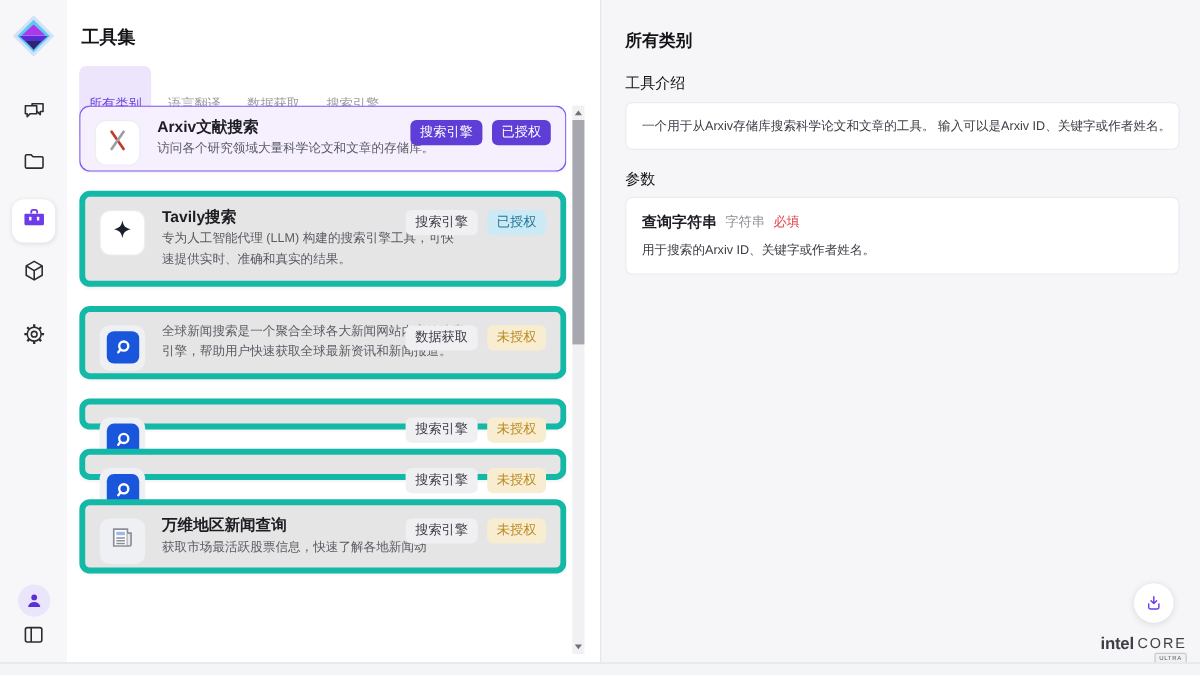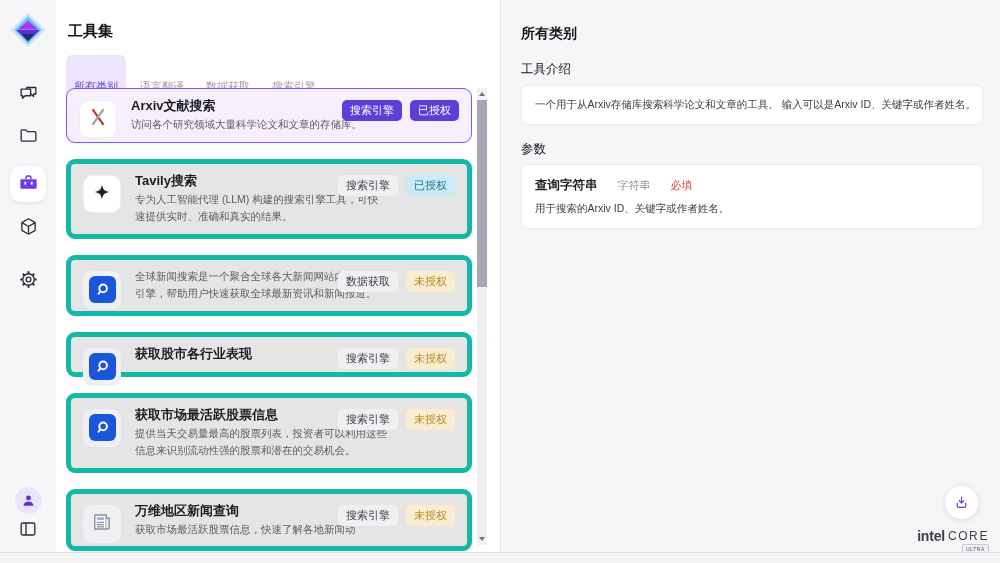--- a/index.html
+++ b/index.html
@@ -63,7 +63,7 @@
   .intro-card{top:85px}
   .intro-card p{font-size:10.5px;color:#3c3c44;white-space:nowrap;overflow:hidden}
   .param-card{top:164px}
-  .param-head{display:flex;align-items:center;gap:20px}
+  .param-head{display:flex;align-items:flex-start;gap:7px}
   .pname{font-size:12.5px;font-weight:bold;color:#1c1c22}
   .ptype{font-size:11px;color:#8a8a93}
   .preq{font-size:11px;color:#e0474f}

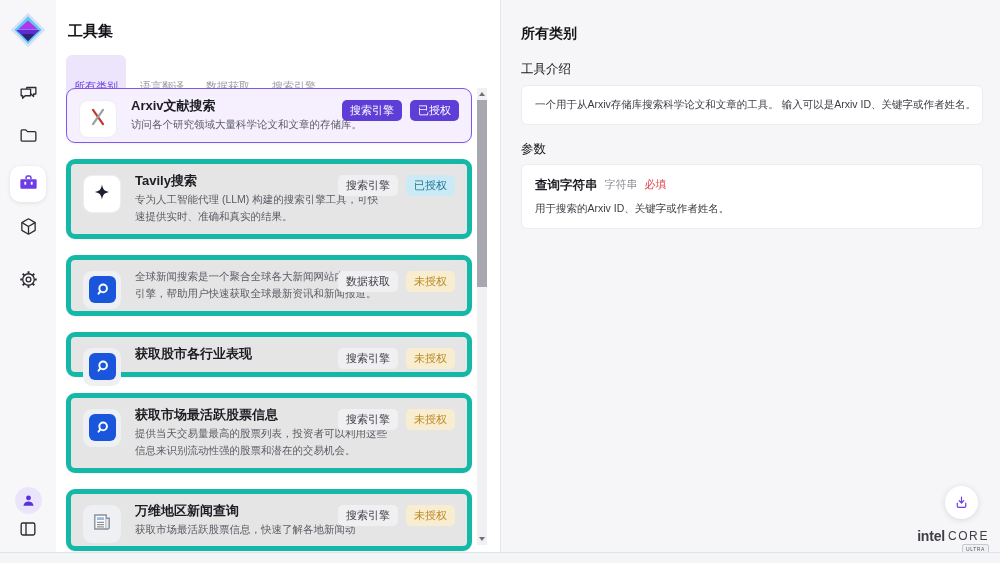--- a/index.html
+++ b/index.html
@@ -210,7 +210,6 @@
             </span>
           </div>
     <div class="ctext">
-      <div class="cname">获取股市各行业表现</div>
     </div>
     <div class="badges">
       <span class="badge b-gray">搜索引擎</span>

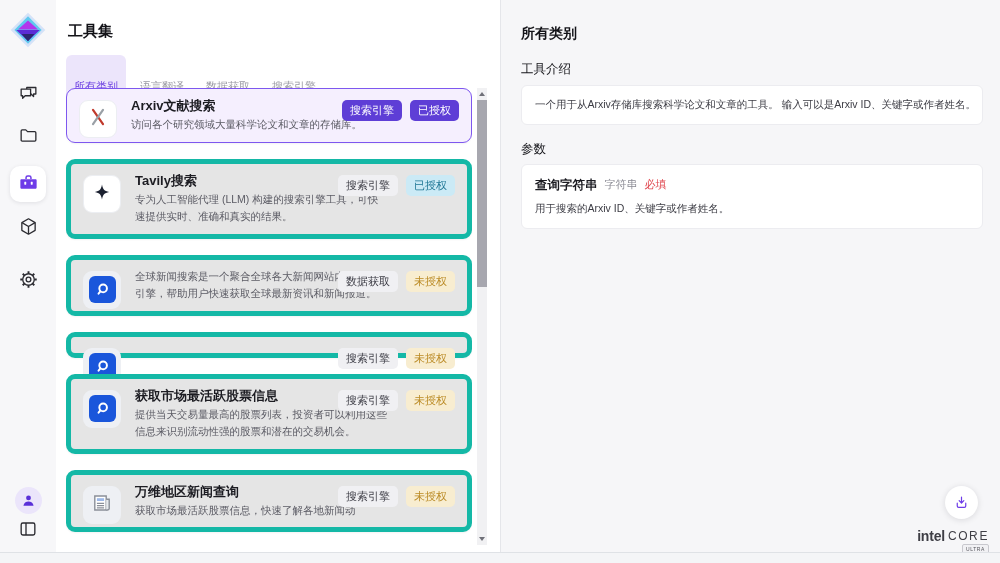--- a/index.html
+++ b/index.html
@@ -225,10 +225,6 @@
               </svg>
             </span>
           </div>
-    <div class="ctext">
-      <div class="cname">获取市场最活跃股票信息</div>
-      <div class="cdesc">提供当天交易量最高的股票列表，投资者可以利用这些信息来识别流动性强的股票和潜在的交易机会。</div>
-    </div>
     <div class="badges">
       <span class="badge b-gray">搜索引擎</span>
       <span class="badge b-amber">未授权</span>

